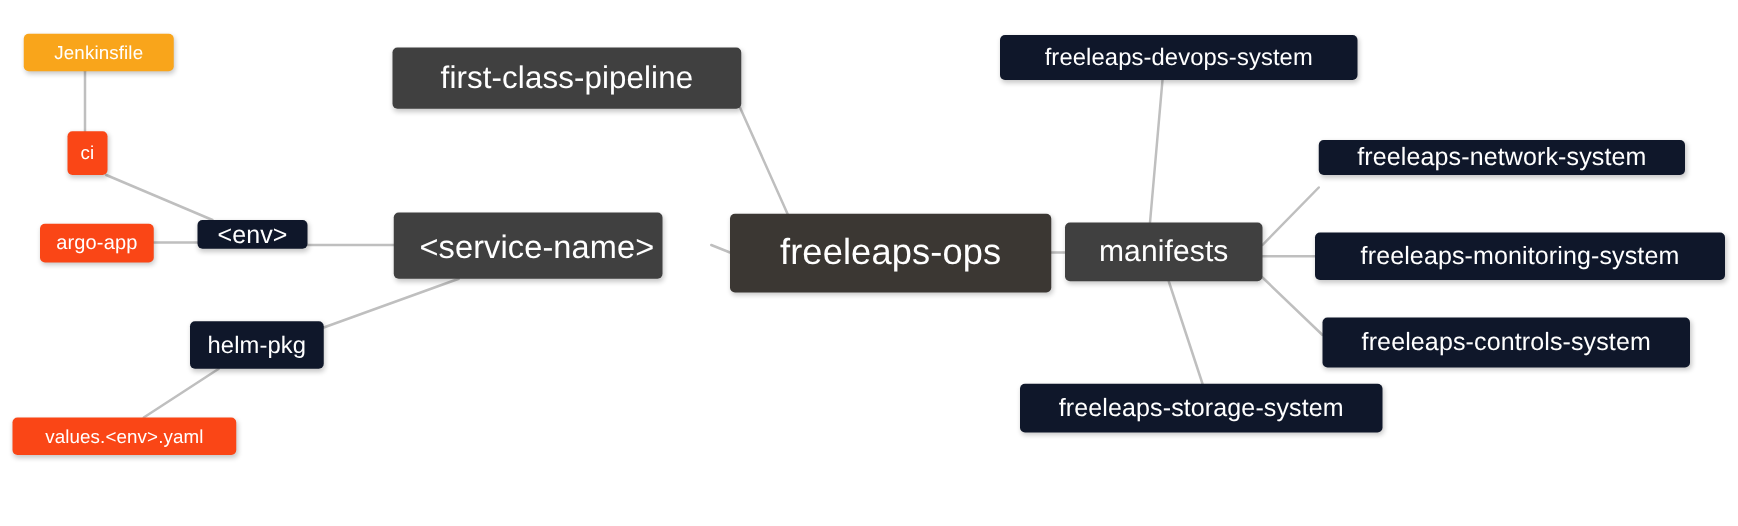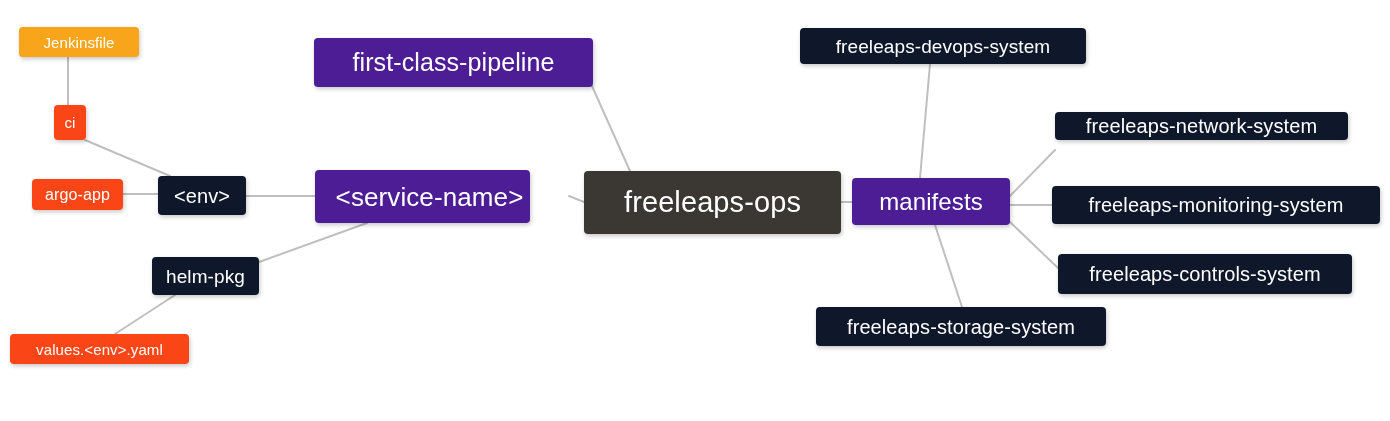--- a/index.html
+++ b/index.html
@@ -43,7 +43,7 @@
     letter-spacing: 0.1px;
   }
   .n-root   { background: #3b3733; }
-  .n-blue   { background: #4c1d95; }
+  .n-blue   { background: #404040; }
   .n-green  { background: #0f172a; }
   .n-red    { background: #fa4616; text-align: center; }
   .n-orange { background: #f9a51b; }

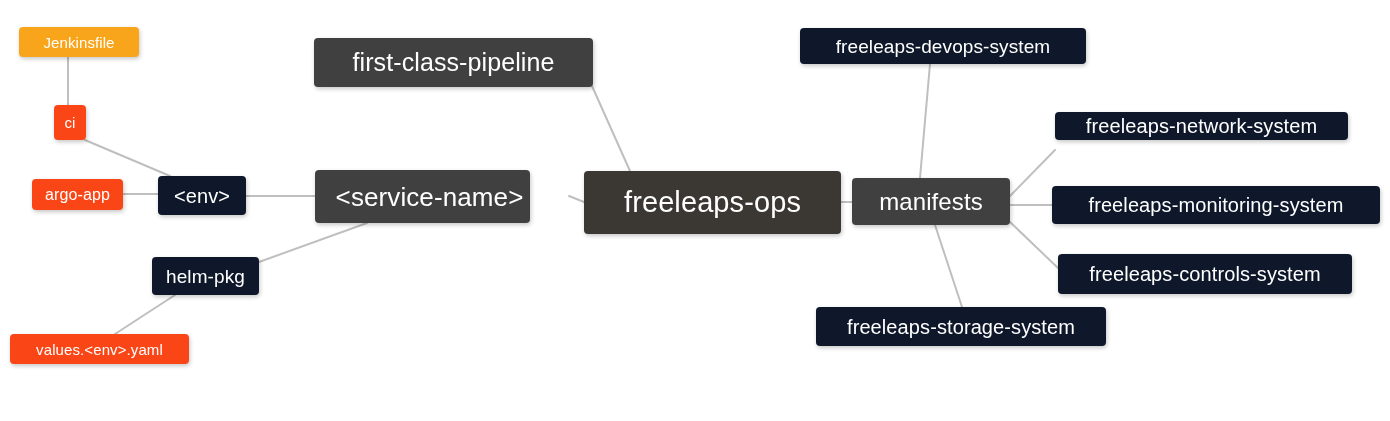--- a/index.html
+++ b/index.html
@@ -75,7 +75,7 @@
       <div class="node n-blue" style="left: 315px; top: 170px; width: 215px; height: 53px; font-size: 26px; padding-left: 24px;">&lt;service-name&gt;</div>
       <div class="node n-blue" style="left: 314px; top: 38px; width: 279px; height: 49px; font-size: 25px;">first-class-pipeline</div>
       <div class="node n-blue" style="left: 852px; top: 178px; width: 158px; height: 47px; font-size: 24px;">manifests</div>
-      <div class="node n-green" style="left: 158px; top: 176px; width: 88px; height: 39px; font-size: 20px;">&lt;env&gt;</div>
+      <div class="node n-green" style="left: 158px; top: 176px; width: 88px; height: 23px; font-size: 20px;">&lt;env&gt;</div>
       <div class="node n-green" style="left: 152px; top: 257px; width: 107px; height: 38px; font-size: 19px;">helm-pkg</div>
       <div class="node n-red" style="left: 54px; top: 105px; width: 32px; height: 35px; font-size: 15px;">ci</div>
       <div class="node n-red" style="left: 32px; top: 179px; width: 91px; height: 31px; font-size: 16px;">argo-app</div>

